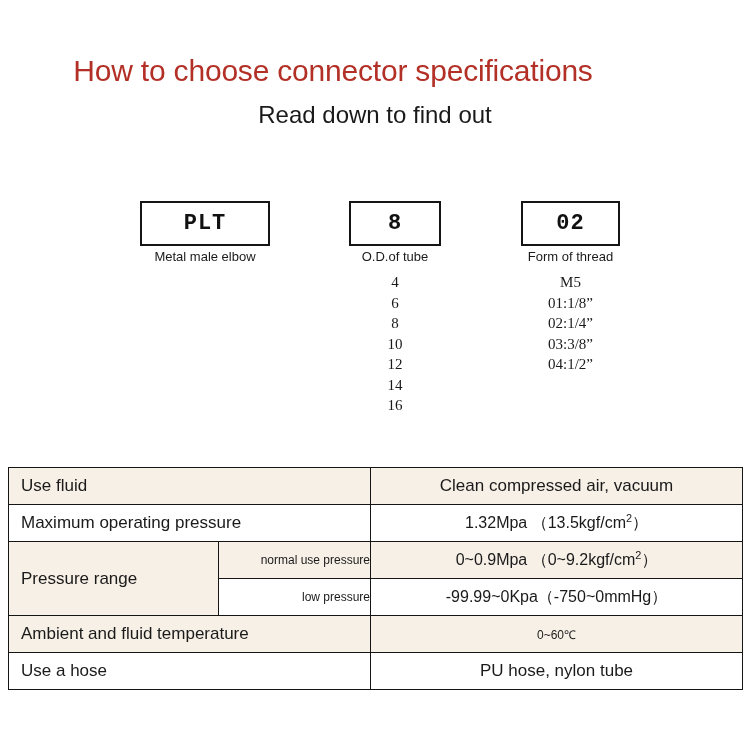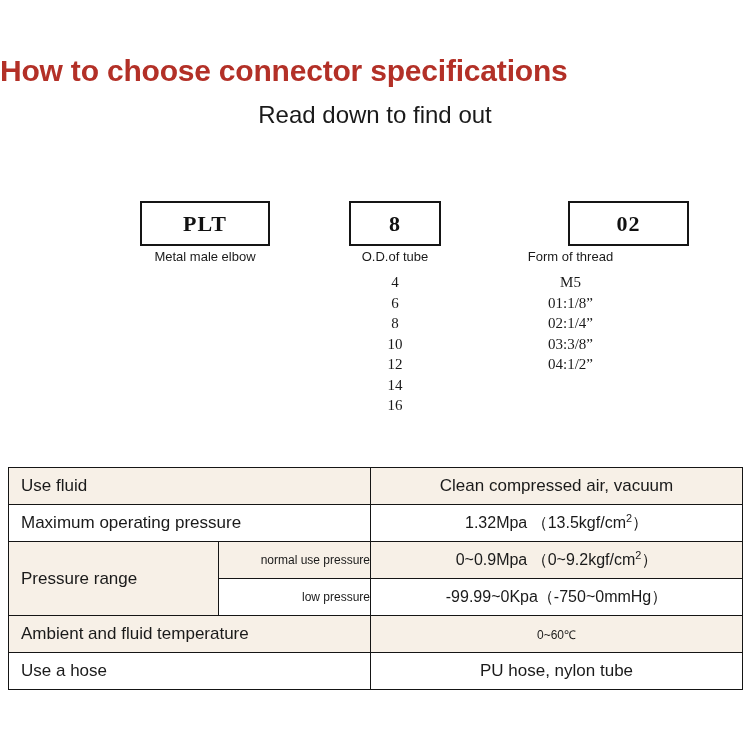--- a/index.html
+++ b/index.html
@@ -23,9 +23,9 @@
     left: 0;
     top: 54px;
     width: 666px;
-    text-align: left;
+    text-align: center;
     font-size: 30px;
-    font-weight: bold;
+    font-weight: normal;
     letter-spacing: -0.2px;
     color: #b33027;
     white-space: nowrap;

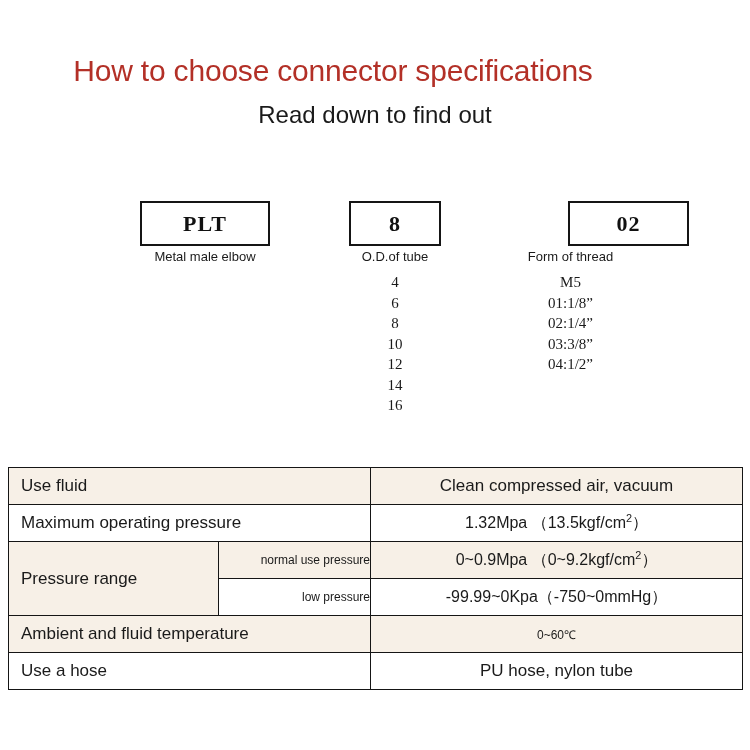--- a/index.html
+++ b/index.html
@@ -66,7 +66,7 @@
     font-weight: bold;
     letter-spacing: 1px;
     color: #111111;
-    font-family: Liberation Serif, serif;
+    font-family: Liberation Mono, monospace;
   }
   .code-caption {
     margin-top: 3px;

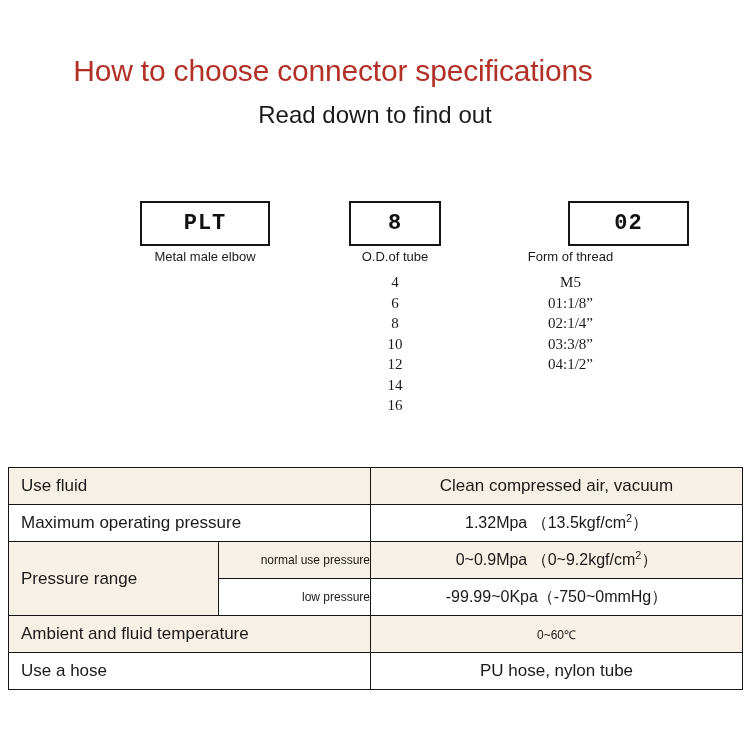--- a/index.html
+++ b/index.html
@@ -92,7 +92,7 @@
   #col-tube   { left: 349px; width: 92px; }
   #col-tube .code-box { width: 92px; }
   #col-thread { left: 521px; width: 99px; }
-  #col-thread .code-box { width: 121px; margin-left: 47px; }
+  #col-thread .code-box { width: 99px; }
 
   
   .series-heading {

